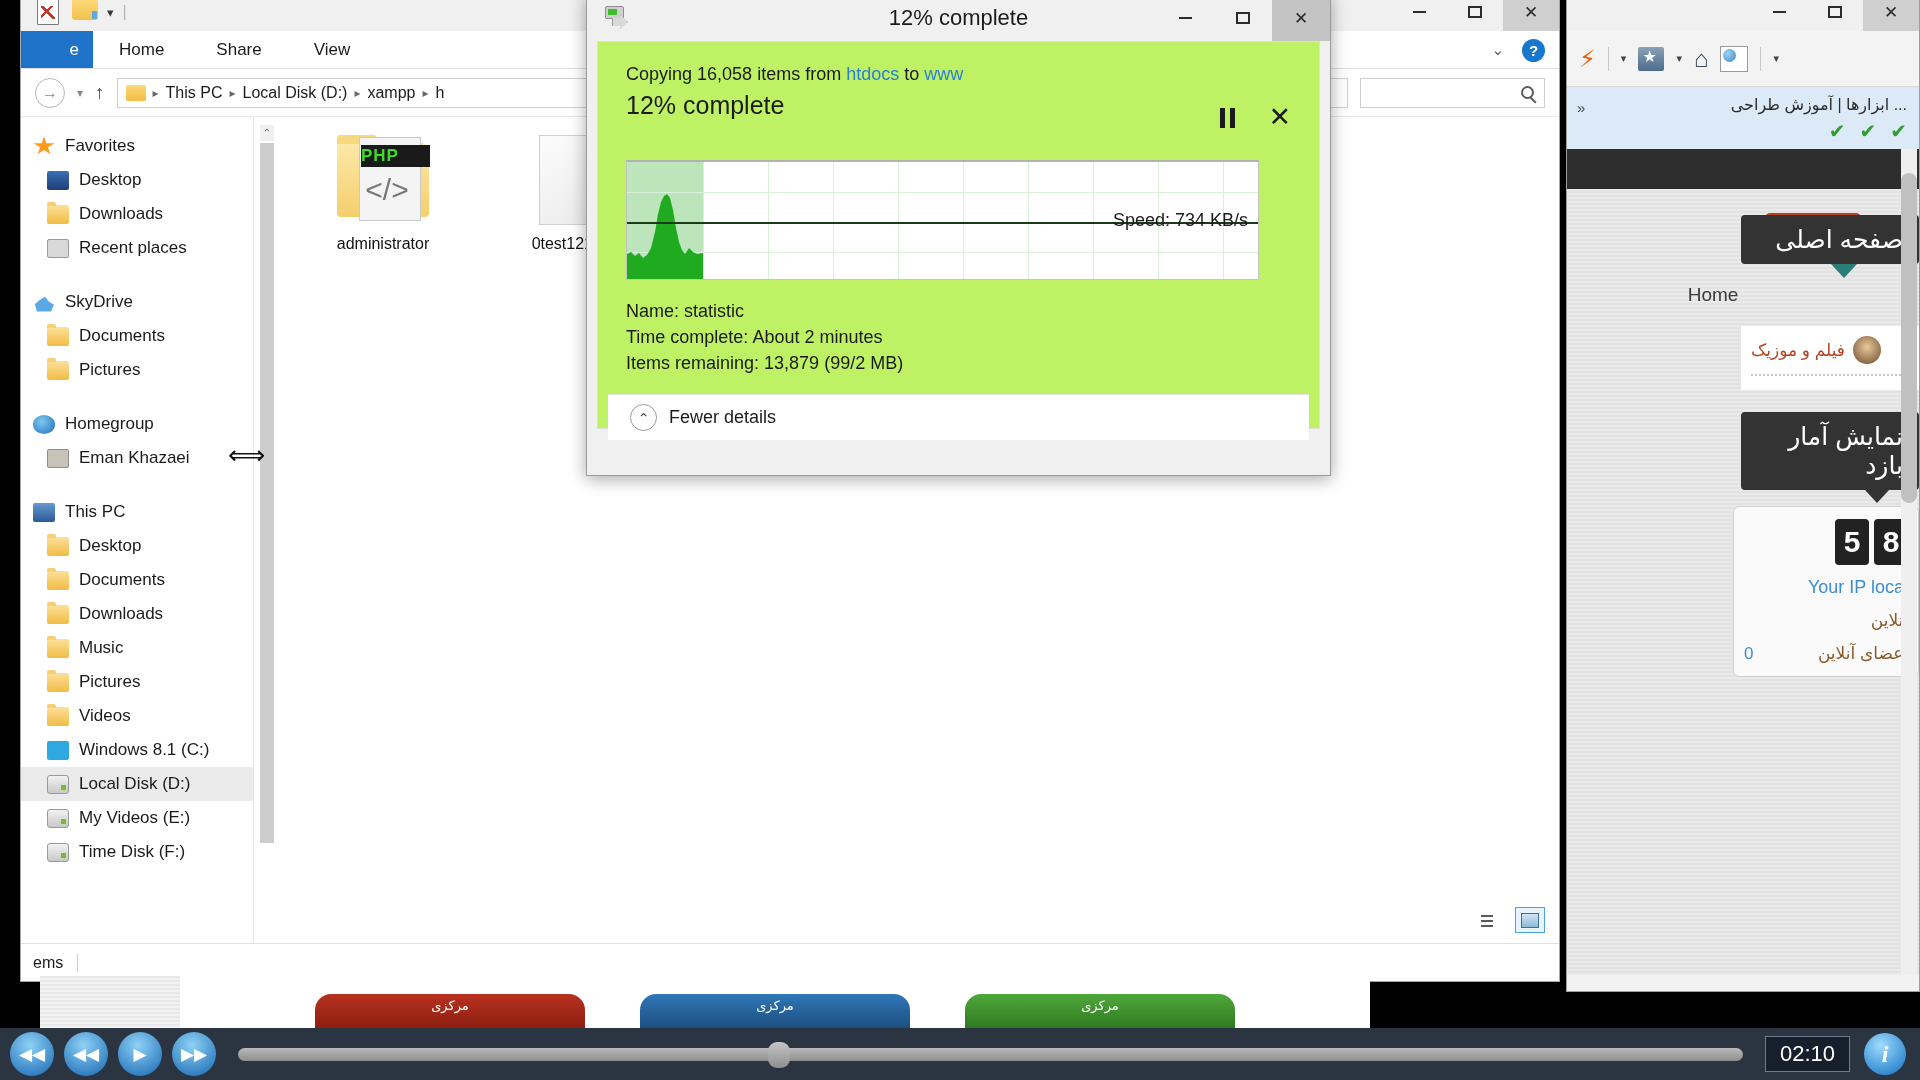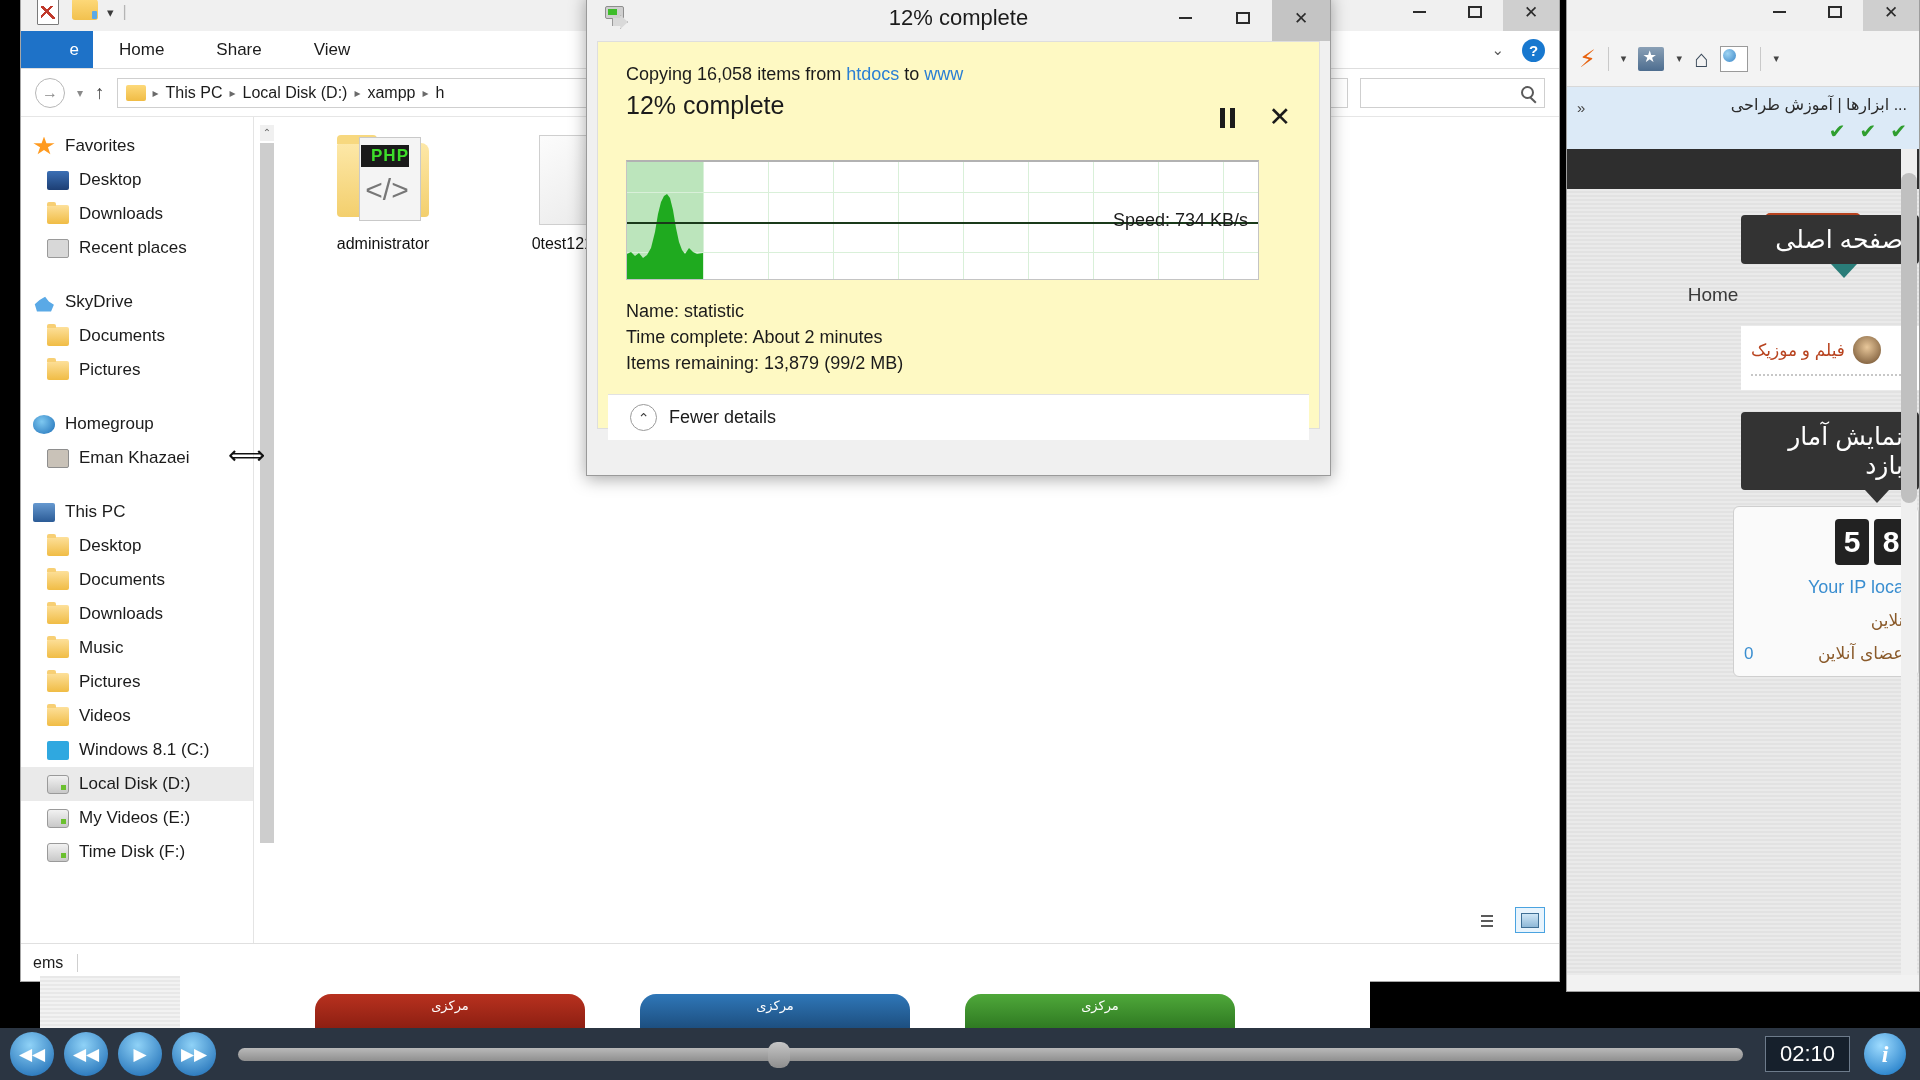--- a/index.html
+++ b/index.html
@@ -111,7 +111,7 @@
   .dlg-wbtns{position:absolute;right:0;top:0;display:flex;height:46px;z-index:3;}
   .dlg-wbtn{width:58px;display:flex;align-items:center;justify-content:center;color:#2b2b2b;font-size:17px;}
   .dlg-wbtn.close{background:#c4c4c4;}
-  .dlg-body{margin:0 10px;height:388px;background:#fef9c3;border:1px solid #dedede;padding:22px 28px 0 28px;position:relative;}
+  .dlg-body{margin:0 10px;height:388px;background:#bef264;border:1px solid #dedede;padding:22px 28px 0 28px;position:relative;}
   .dl-line1{font-size:18px;color:#1b1b1b;}
   .dl-link{color:#2a7fd4;}
   .dl-pct{font-size:25px;color:#1b1b1b;margin-top:6px;}

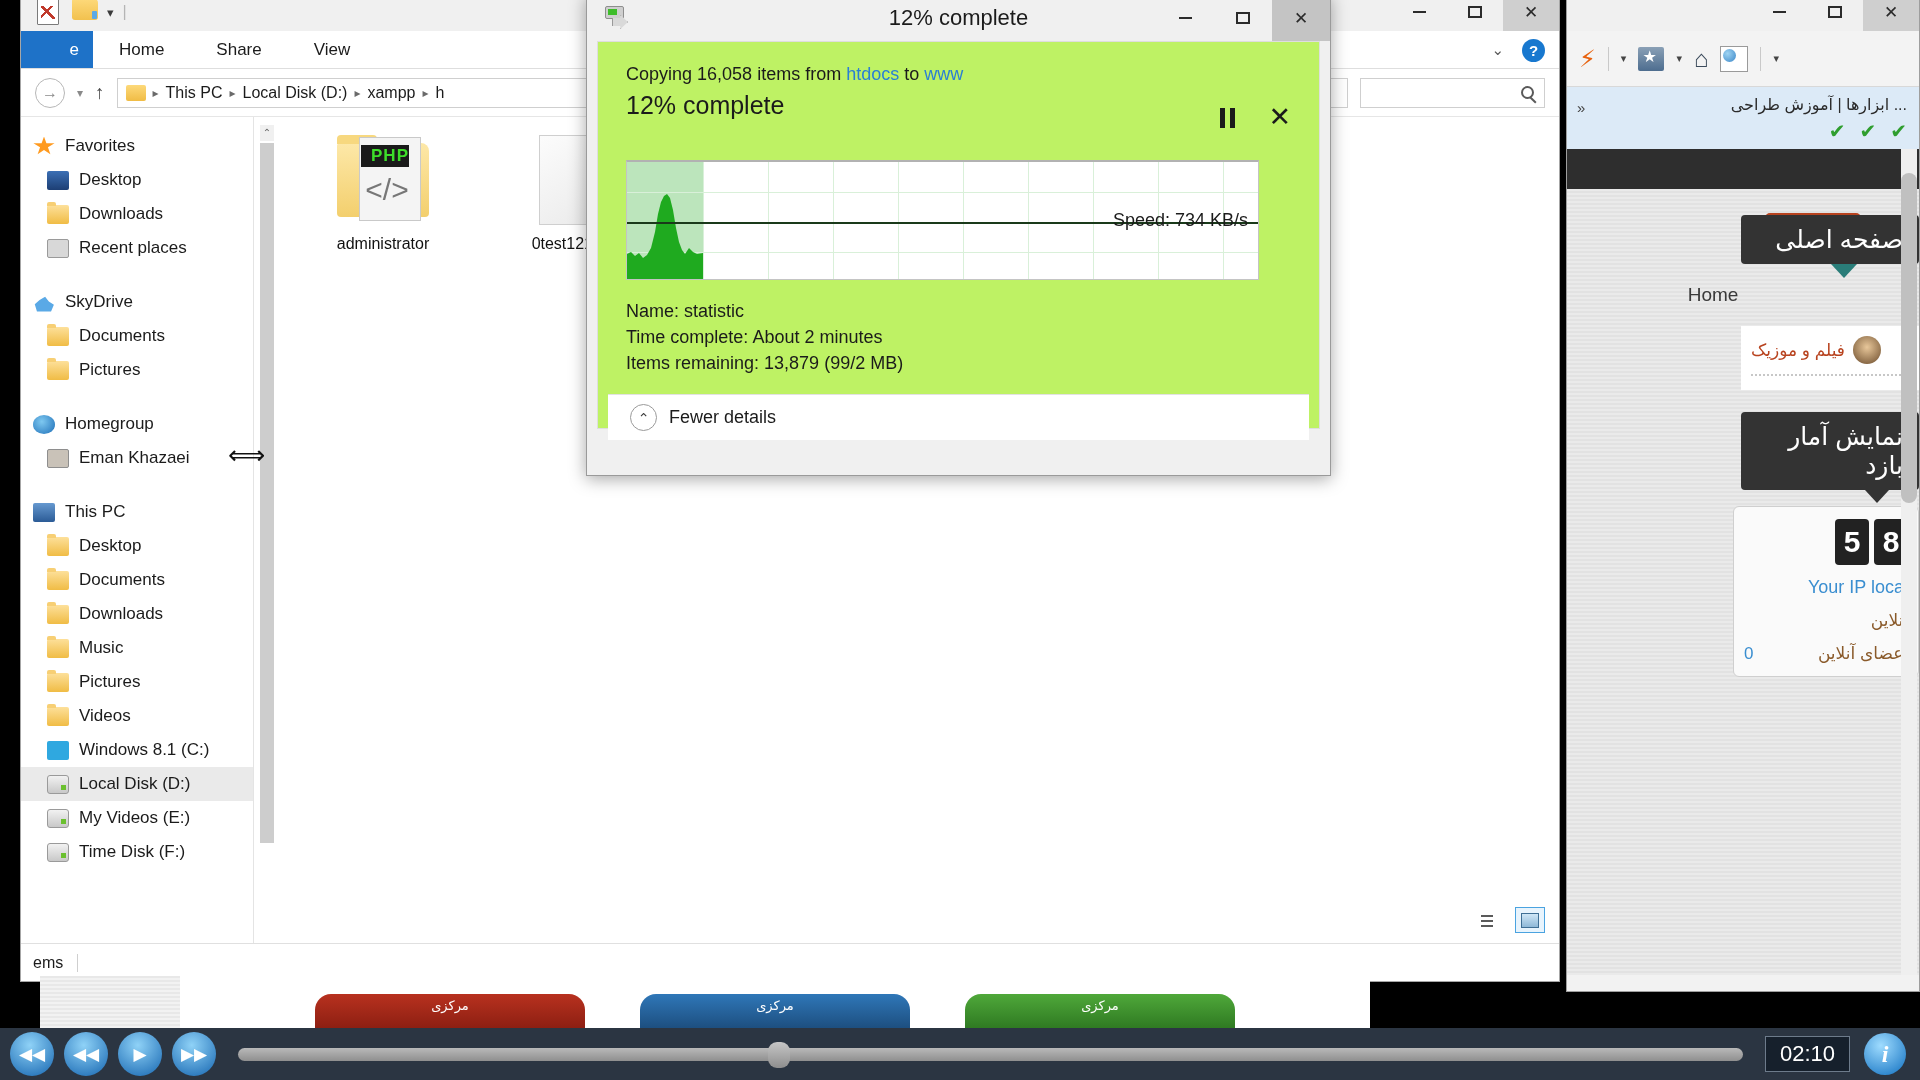--- a/index.html
+++ b/index.html
@@ -78,8 +78,8 @@
     background:linear-gradient(#fde8a8,#f3cf6d);border-radius:3px 8px 4px 4px;}
   .ic-phpfolder:before{content:"";position:absolute;left:0;top:-8px;width:40px;height:9px;background:#f7d87f;border-radius:4px 4px 0 0;}
   .ic-phpsheet{position:absolute;left:28px;top:8px;width:62px;height:84px;background:#f4f4f4;border:1px solid #c9c9c9;}
-  .ic-phpbar{position:absolute;left:30px;top:16px;width:48px;height:22px;background:#1a1a1a;color:#3ddd2a;
-    font:bold 17px "Liberation Sans",sans-serif;text-align:right;line-height:22px;letter-spacing:1px;}
+  .ic-phpbar{position:absolute;left:30px;top:16px;width:69px;height:22px;background:#1a1a1a;color:#3ddd2a;
+    font:bold 17px "Liberation Sans",sans-serif;text-align:left;line-height:22px;letter-spacing:1px;}
   .ic-phparrow{position:absolute;left:34px;top:44px;width:44px;height:34px;color:#777;font-size:30px;text-align:center;line-height:34px;}
   .ic-doc{position:absolute;left:18px;top:6px;width:70px;height:90px;background:linear-gradient(145deg,#fcfcfc,#e9e9e9);
     border:1px solid #cfcfcf;}

